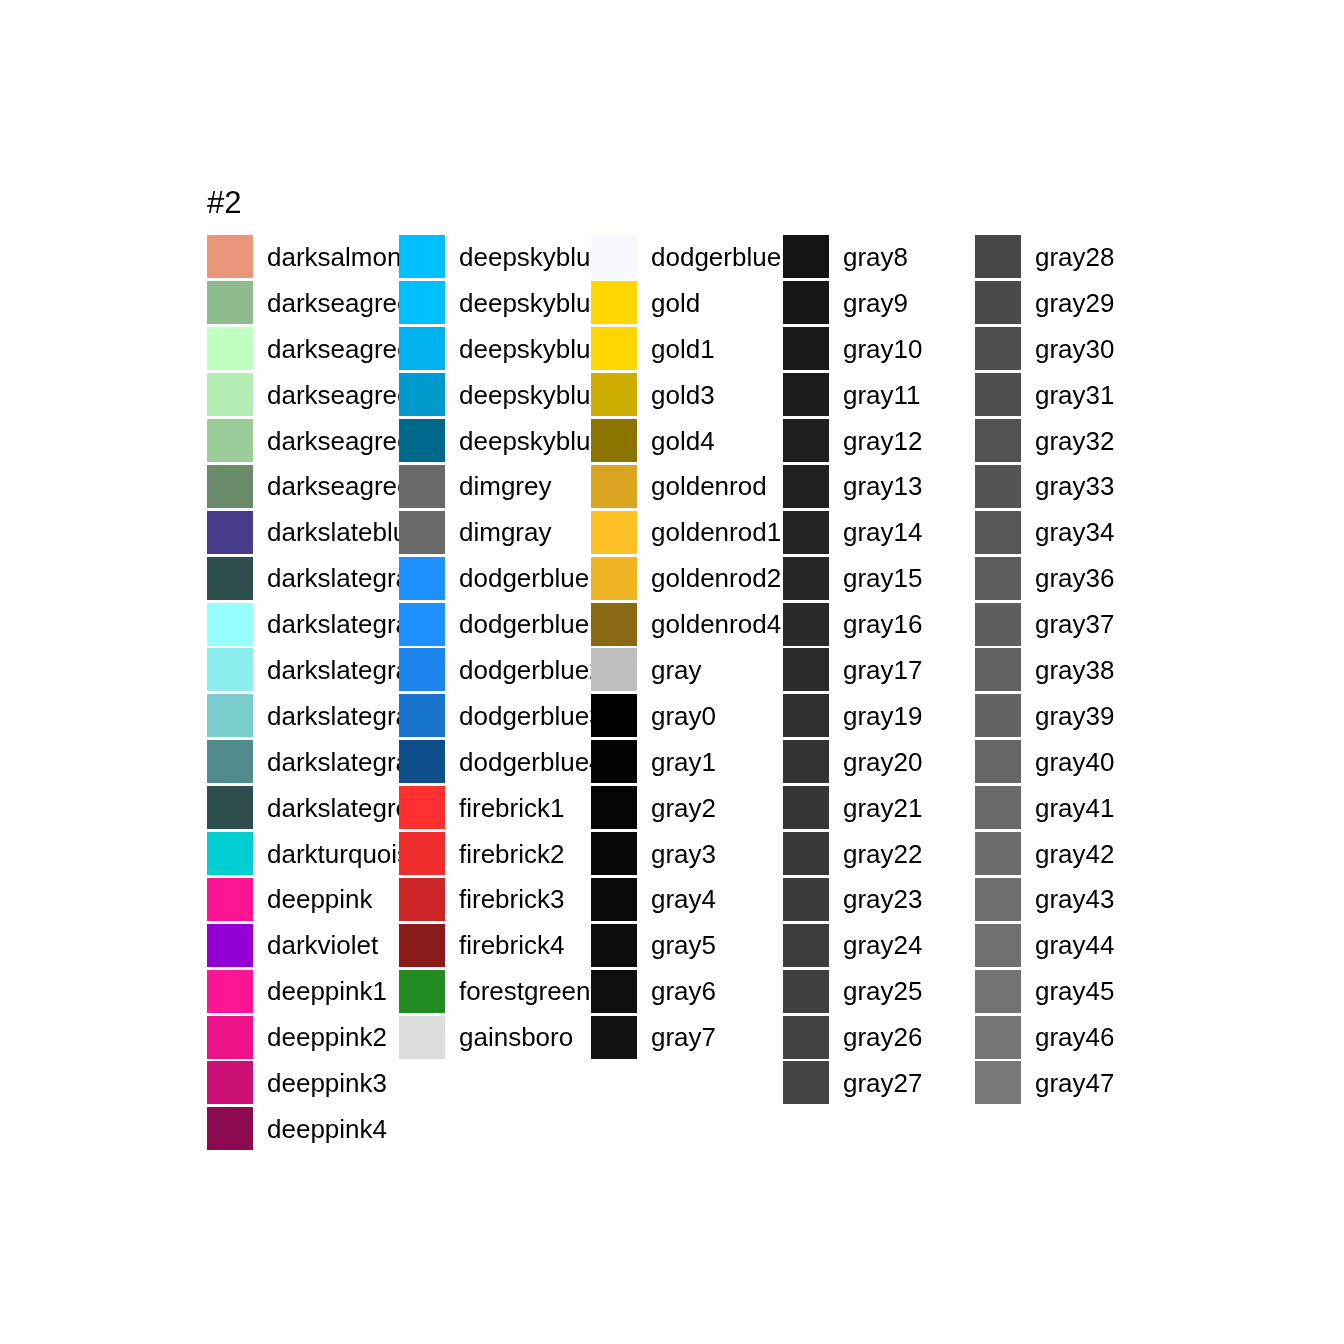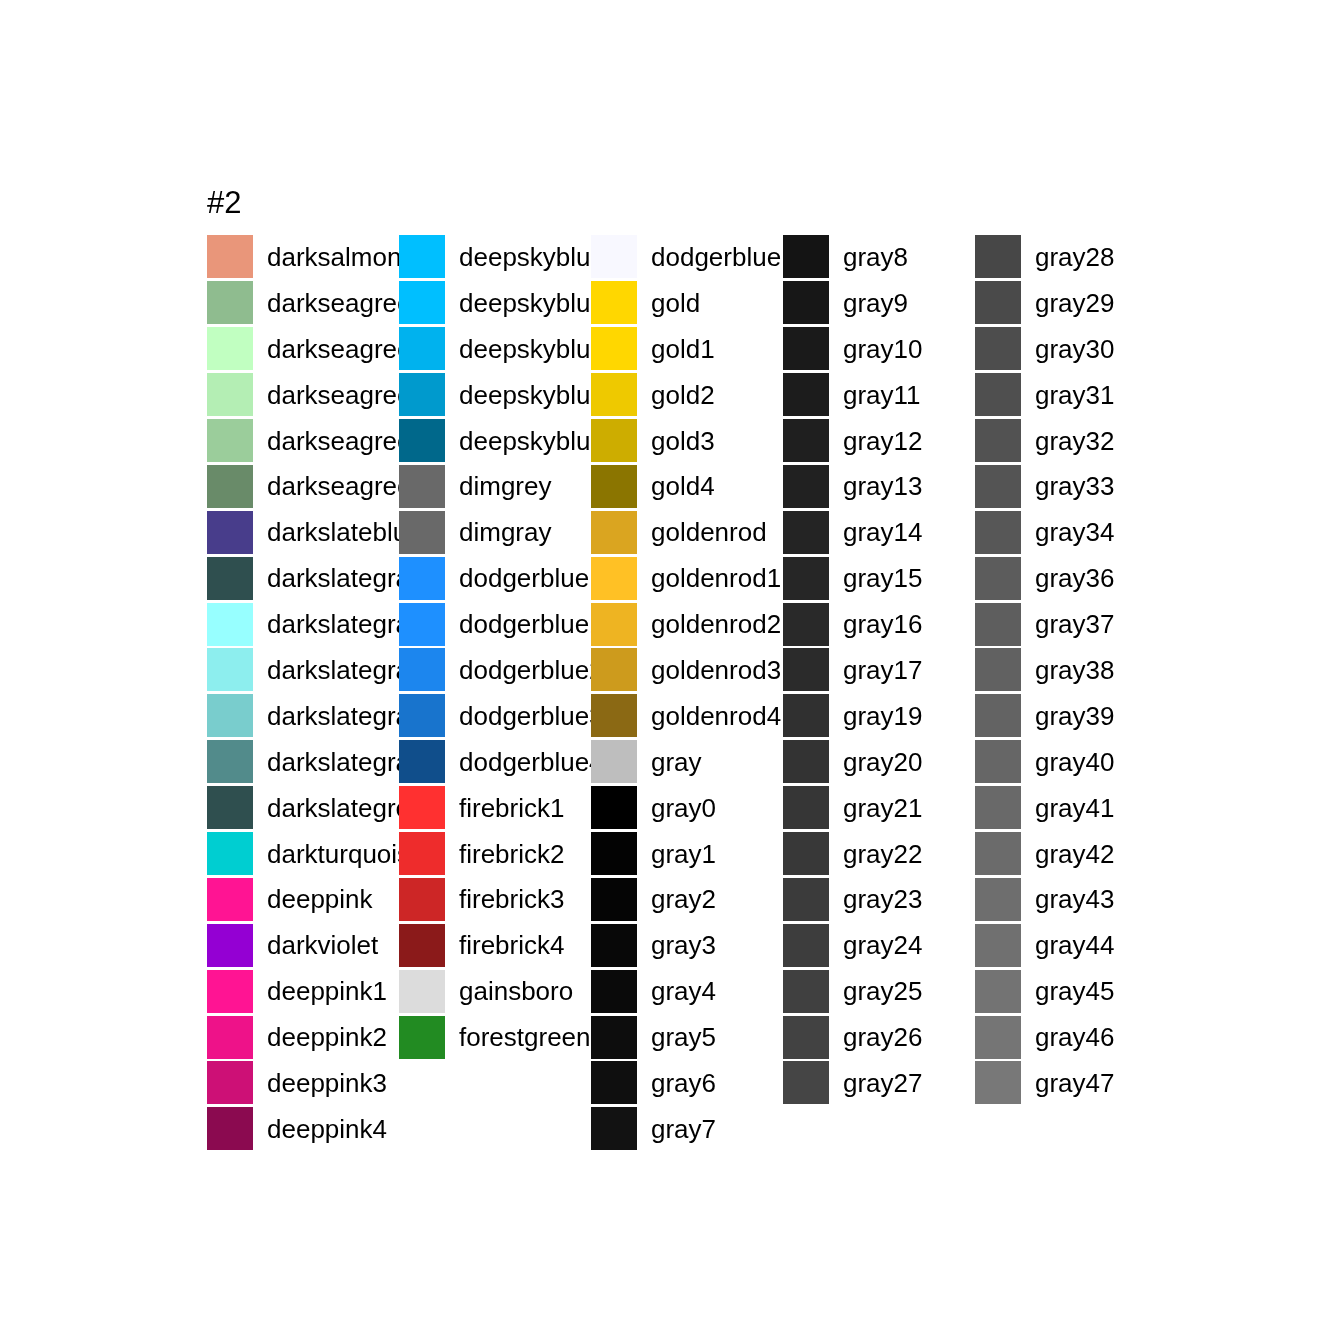--- a/index.html
+++ b/index.html
@@ -239,10 +239,6 @@
           <div class="swatch-label">gold1</div>
         </div>
         <div class="swatch-row">
-          <div class="swatch-chip" style="background-color: rgb(238, 201, 0);"></div>
-          <div class="swatch-label">gold2</div>
-        </div>
-        <div class="swatch-row">
           <div class="swatch-chip" style="background-color: rgb(205, 173, 0);"></div>
           <div class="swatch-label">gold3</div>
         </div>

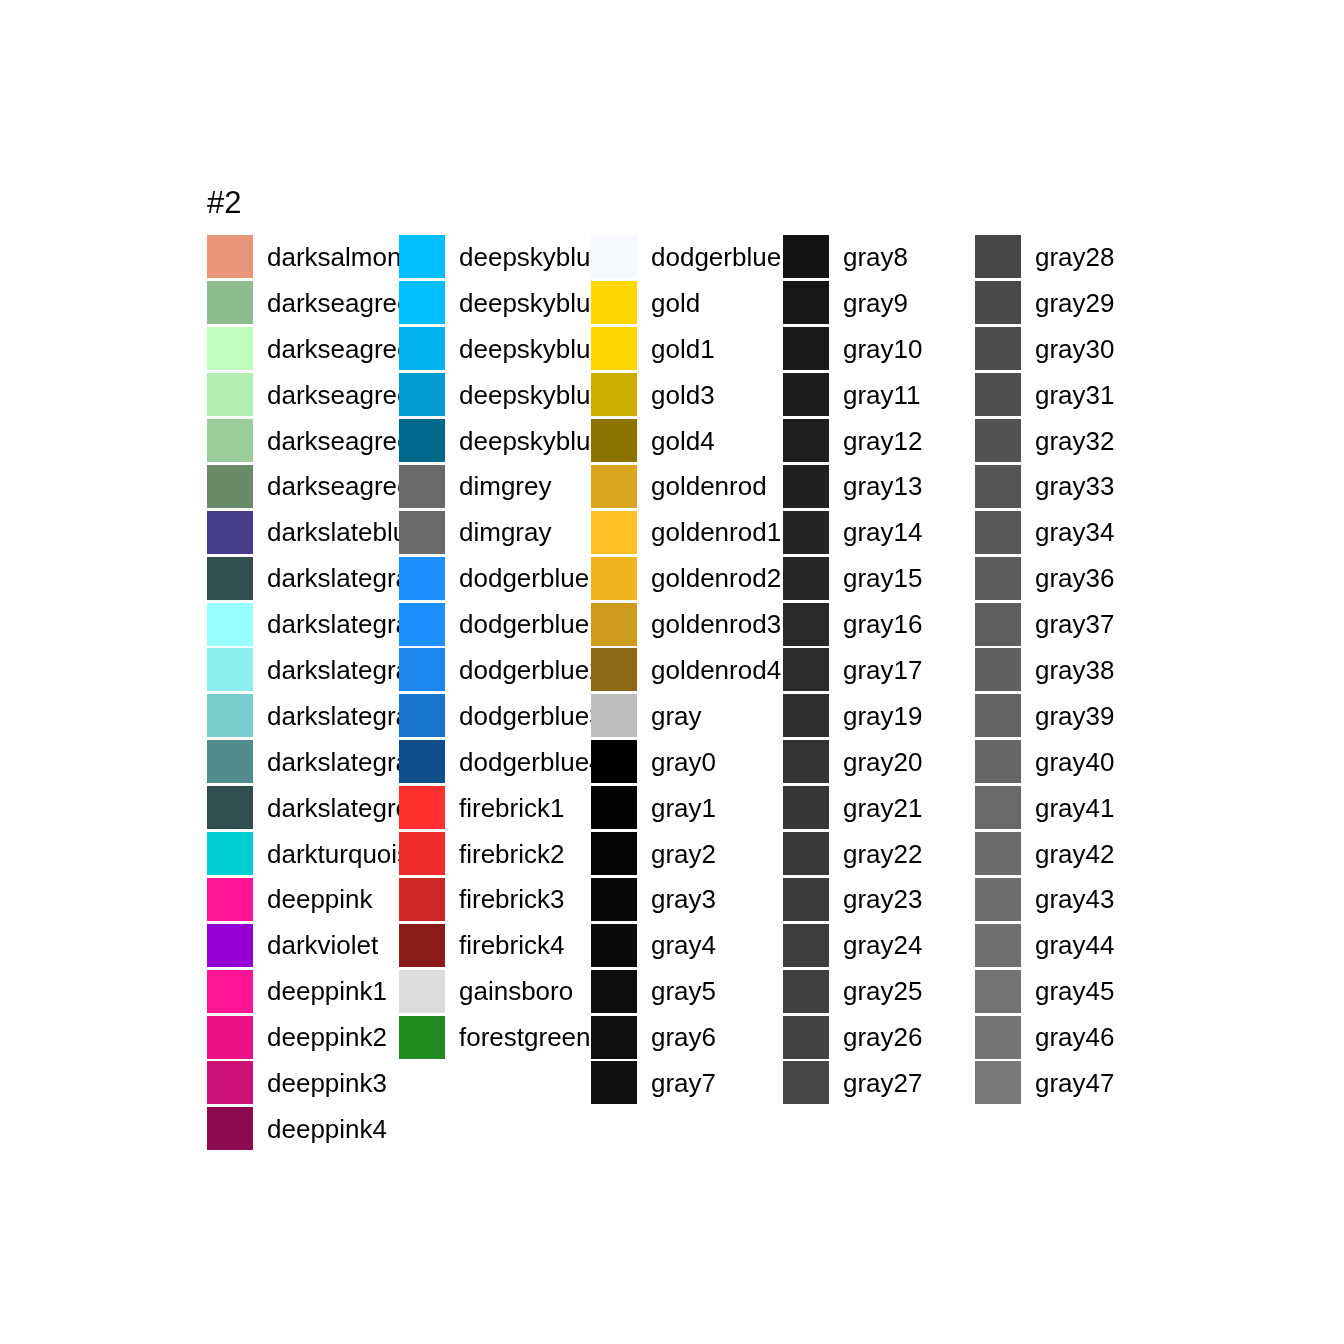--- a/index.html
+++ b/index.html
@@ -259,10 +259,6 @@
           <div class="swatch-label">goldenrod2</div>
         </div>
         <div class="swatch-row">
-          <div class="swatch-chip" style="background-color: rgb(205, 155, 29);"></div>
-          <div class="swatch-label">goldenrod3</div>
-        </div>
-        <div class="swatch-row">
           <div class="swatch-chip" style="background-color: rgb(139, 105, 20);"></div>
           <div class="swatch-label">goldenrod4</div>
         </div>

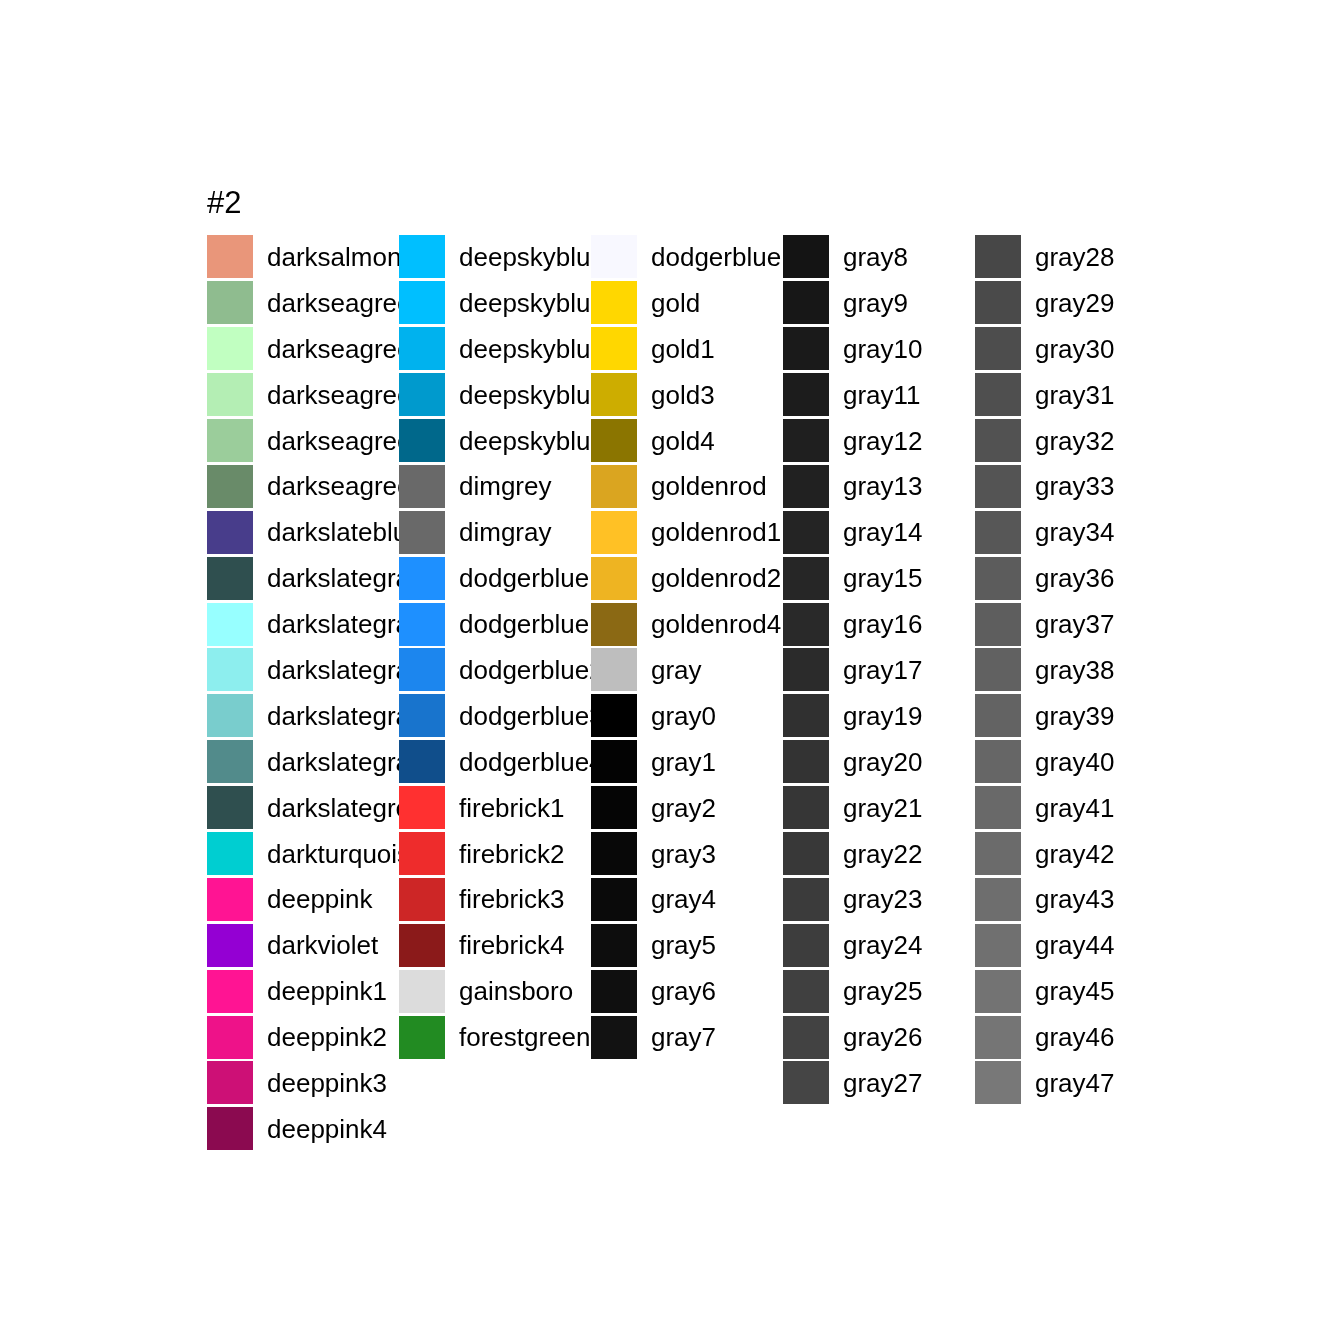--- a/index.html
+++ b/index.html
@@ -217,12 +217,12 @@
           <div class="swatch-label">firebrick4</div>
         </div>
         <div class="swatch-row">
+          <div class="swatch-chip" style="background-color: rgb(34, 139, 34);"></div>
+          <div class="swatch-label">forestgreen</div>
+        </div>
+        <div class="swatch-row">
           <div class="swatch-chip" style="background-color: rgb(220, 220, 220);"></div>
           <div class="swatch-label">gainsboro</div>
-        </div>
-        <div class="swatch-row">
-          <div class="swatch-chip" style="background-color: rgb(34, 139, 34);"></div>
-          <div class="swatch-label">forestgreen</div>
         </div>
       </div>
       <div class="swatch-column">

